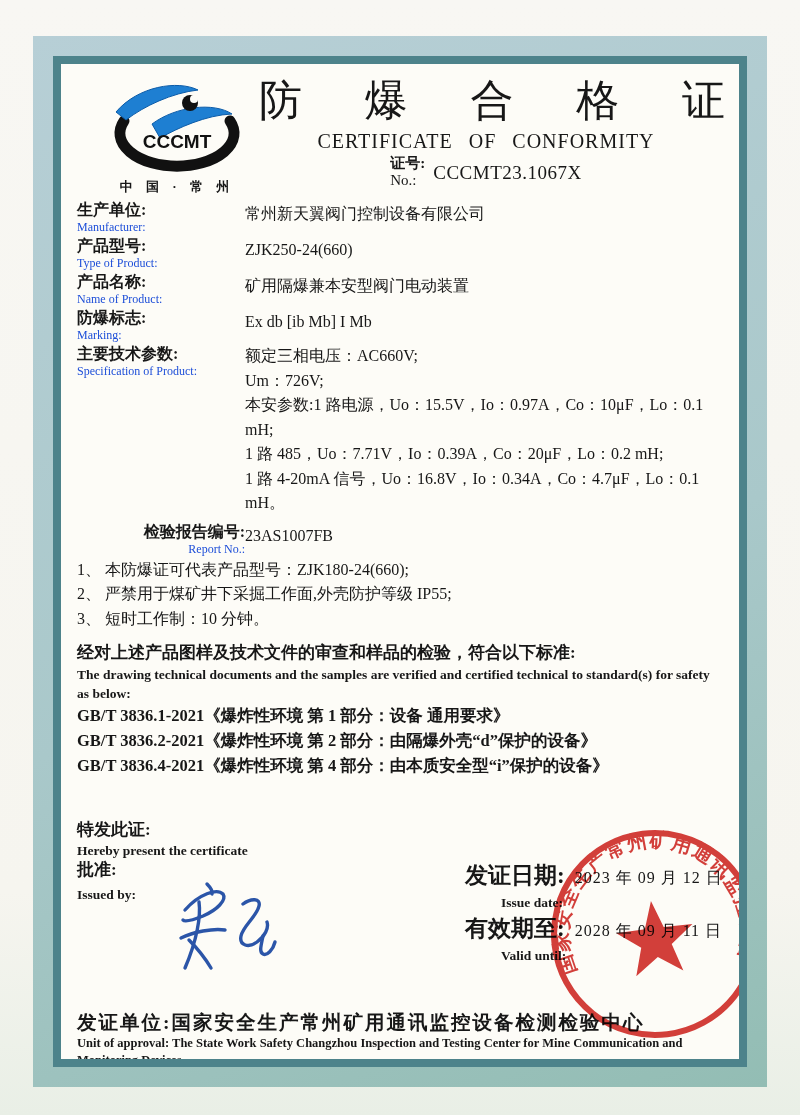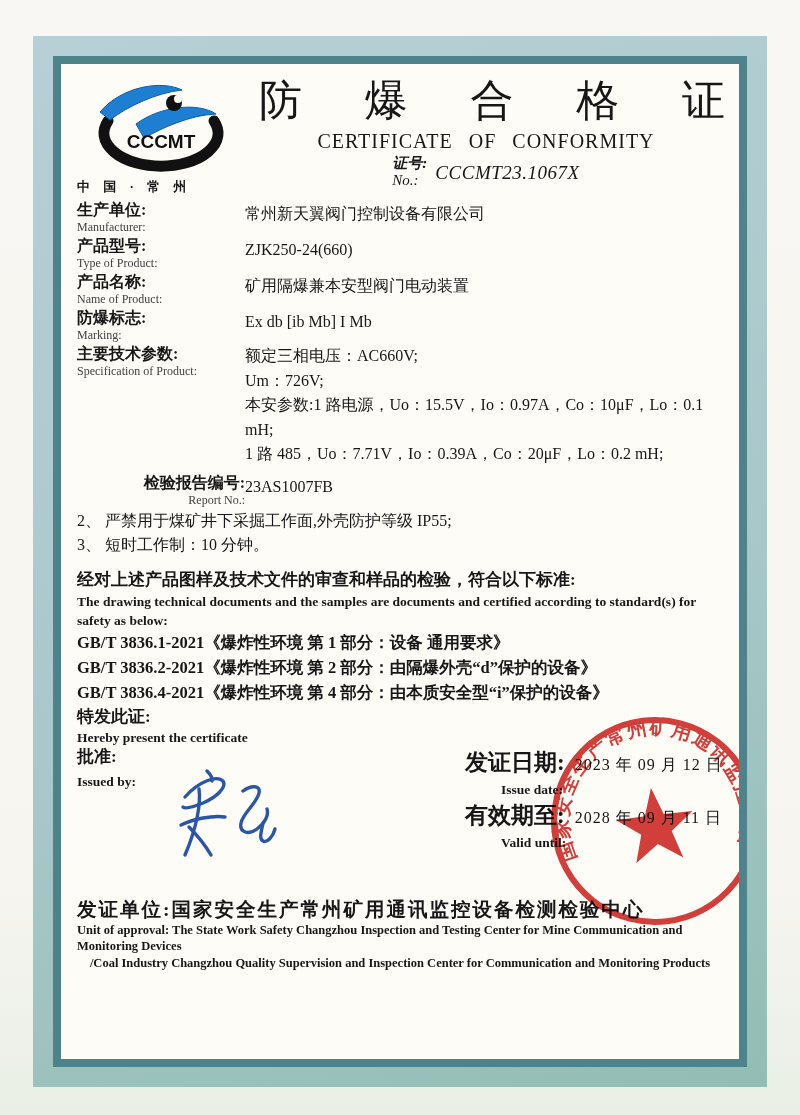--- a/index.html
+++ b/index.html
@@ -20,7 +20,7 @@
 
   
   .header { position:relative; height:122px; }
-  .logo { position:absolute; left:0; top:2px; width:168px; }
+  .logo { position:absolute; left:16px; top:2px; width:168px; text-align:center; }
   .logo svg { display:block; margin:0 auto; }
   .logo-sub { font-size:13px; font-weight:bold; letter-spacing:5px; margin-top:2px; }
   .titles { margin-left:172px; text-align:center; }

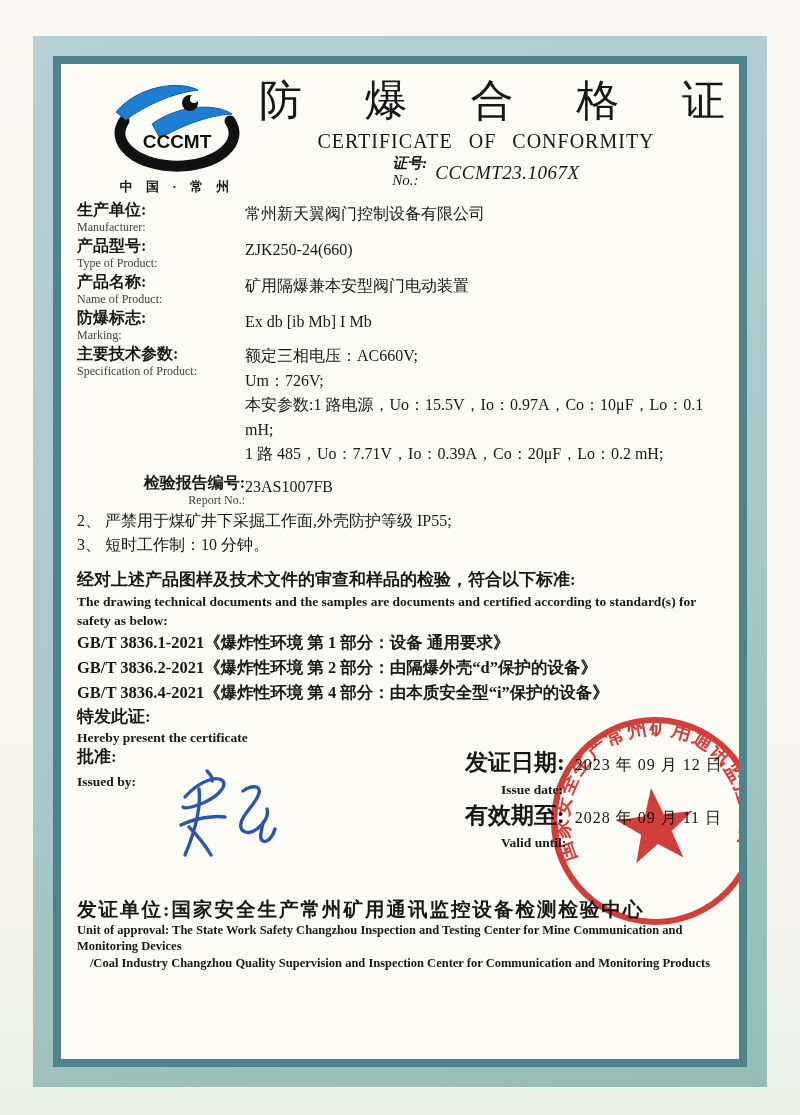--- a/index.html
+++ b/index.html
@@ -26,7 +26,7 @@
   .titles { margin-left:172px; text-align:center; }
   .title-cn { font-size:43px; letter-spacing:26px; white-space:nowrap; text-indent:10px; line-height:54px; }
   .title-en { font-size:20px; letter-spacing:1px; word-spacing:10px; margin-top:2px; }
-  .certno-row { display:flex; justify-content:center; align-items:center; margin-top:2px; gap:8px;font-style:italic; }
+  .certno-row { display:flex; justify-content:center; align-items:center; margin-top:2px; gap:8px; }
   .certno-labels { text-align:left; font-size:15px; line-height:17px; }
   .certno-labels .cn { font-weight:bold; }
   .certno-val { font-size:19px; letter-spacing:.5px; padding-top:2px; }

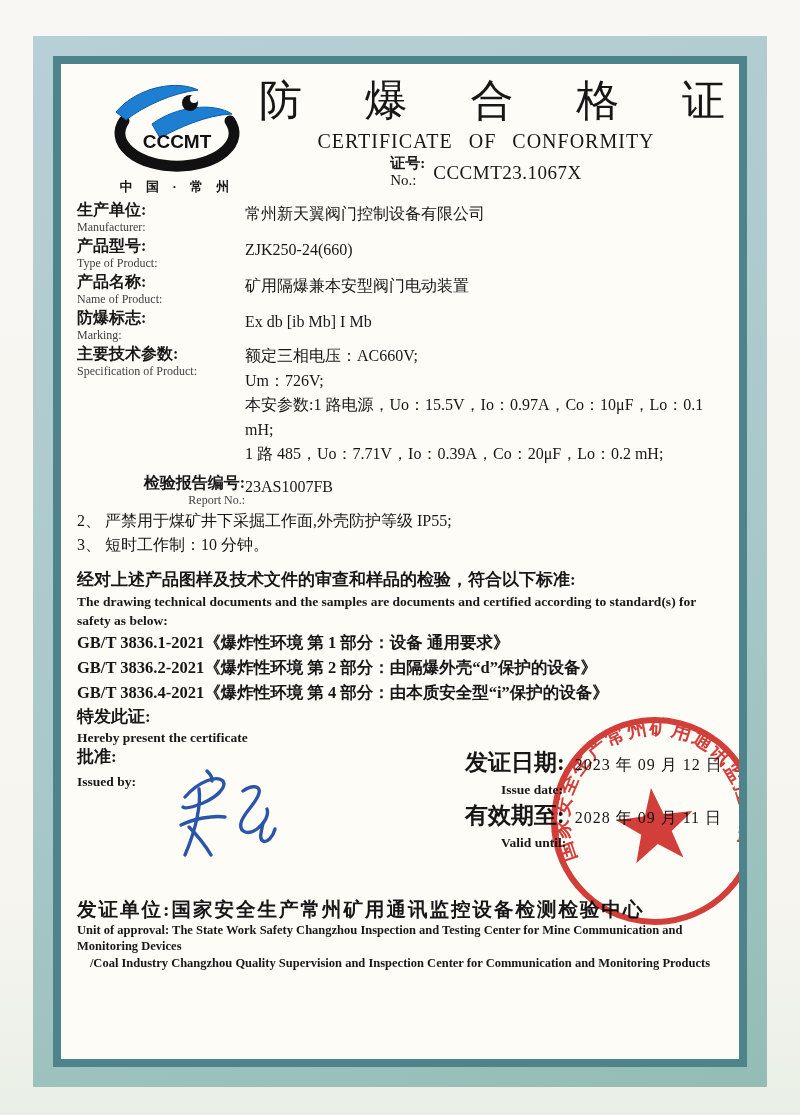--- a/index.html
+++ b/index.html
@@ -36,7 +36,7 @@
   .row { display:flex; margin-bottom:1px; }
   .lbl { width:168px; flex:none; }
   .lbl .cn { font-size:16px; font-weight:bold; line-height:20px; }
-  .lbl .en { font-size:12px; line-height:15px; color:#404040; }
+  .lbl .en { font-size:12px; line-height:15px; color:#1d4ed8; }
   .val { font-size:16px; line-height:22px; padding-top:3px; }
   .val-lines div { font-size:16px; line-height:24.5px; }
 

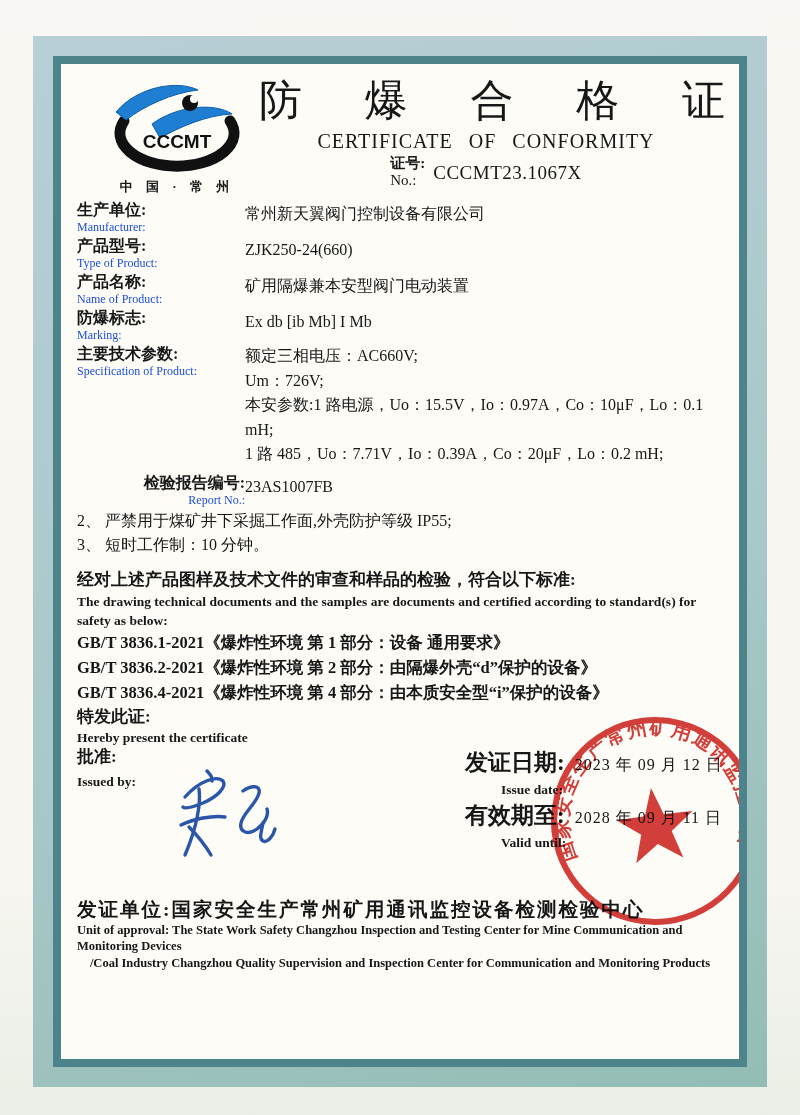--- a/index.html
+++ b/index.html
@@ -143,6 +143,7 @@
               <div>Um：726V;</div>
               <div>本安参数:1 路电源，Uo：15.5V，Io：0.97A，Co：10μF，Lo：0.1 mH;</div>
               <div>1 路 485，Uo：7.71V，Io：0.39A，Co：20μF，Lo：0.2 mH;</div>
+              <div>1 路 4-20mA 信号，Uo：16.8V，Io：0.34A，Co：4.7μF，Lo：0.1 mH。</div>
             </div>
           </div>
 

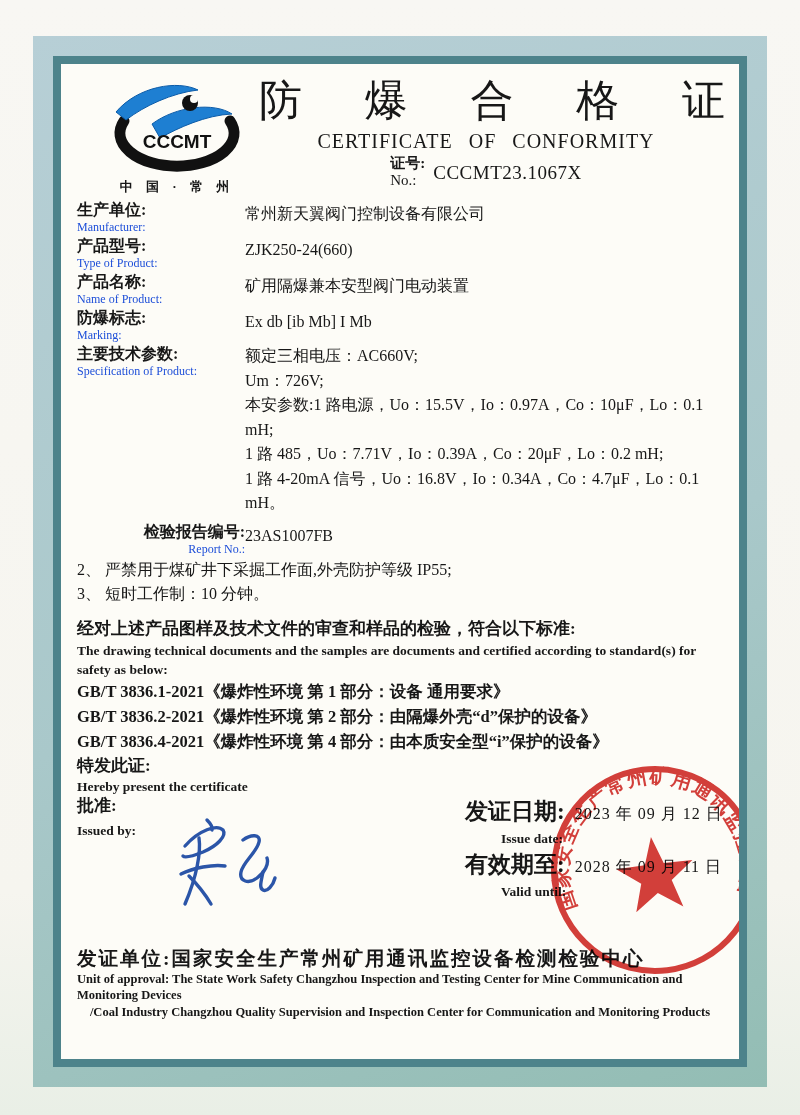--- a/index.html
+++ b/index.html
@@ -157,6 +157,7 @@
 
           <div class="row">
             <div class="val-lines">
+              <div>1、 本防爆证可代表产品型号：ZJK180-24(660);</div>
               <div>2、 严禁用于煤矿井下采掘工作面,外壳防护等级 IP55;</div>
               <div>3、 短时工作制：10 分钟。</div>
             </div>

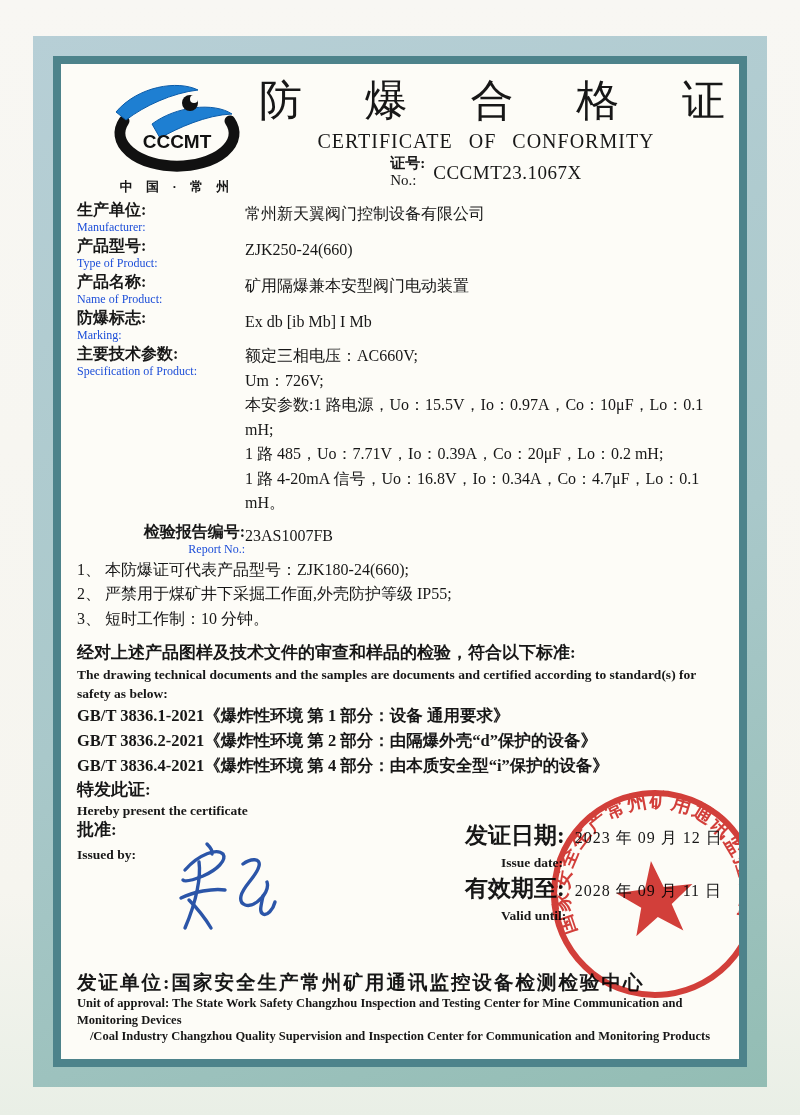--- a/index.html
+++ b/index.html
@@ -166,7 +166,7 @@
 
         <div class="standards">
           <div class="std-intro-cn">经对上述产品图样及技术文件的审查和样品的检验，符合以下标准:</div>
-          <div class="std-intro-en">The drawing technical documents and the samples are documents and certified according to standard(s) for safety as below:</div>
+          <div class="std-intro-en">The drawing technical documents and the samples are verified and certified technical to standard(s) for safety as below:</div>
           <div class="std-item">GB/T 3836.1-2021《爆炸性环境 第 1 部分：设备 通用要求》</div>
           <div class="std-item">GB/T 3836.2-2021《爆炸性环境 第 2 部分：由隔爆外壳“d”保护的设备》</div>
           <div class="std-item">GB/T 3836.4-2021《爆炸性环境 第 4 部分：由本质安全型“i”保护的设备》</div>

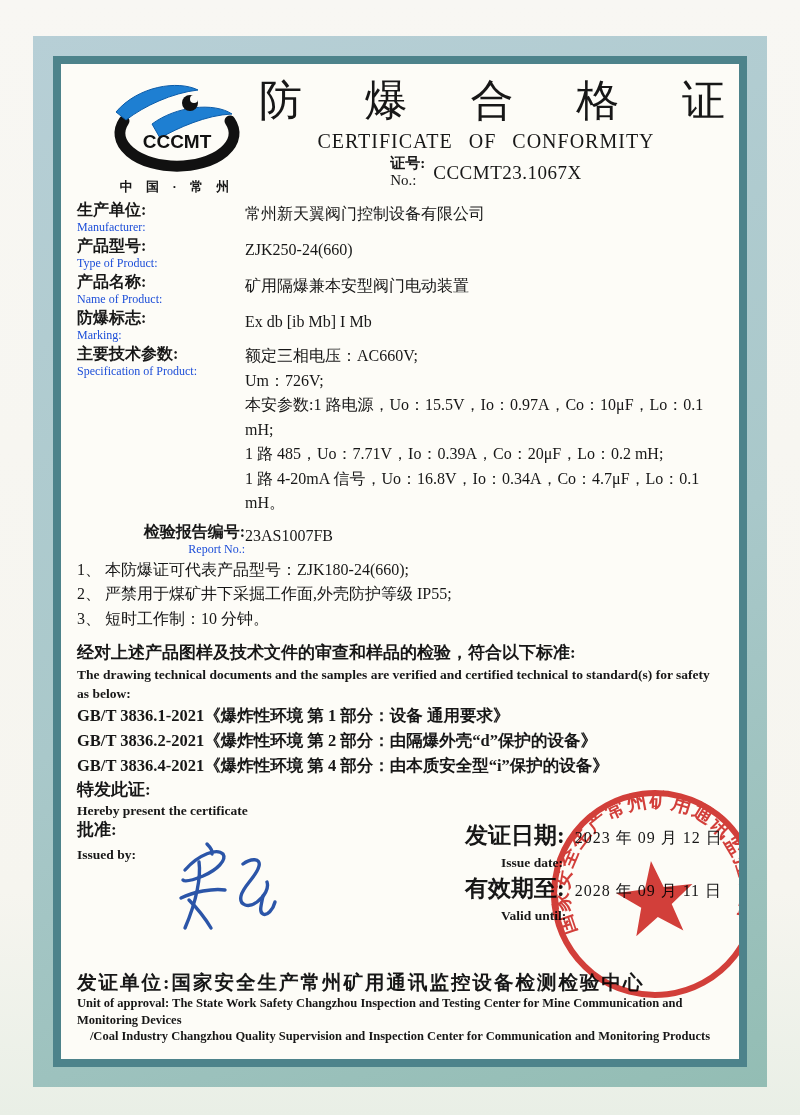--- a/index.html
+++ b/index.html
@@ -45,7 +45,7 @@
   .std-intro-cn { font-size:17px; font-weight:bold; line-height:24px; }
   .std-intro-en { font-size:13.5px; font-weight:bold; line-height:19px; }
   .std-item { font-size:16.5px; font-weight:bold; line-height:25px; }
-  .std-close { font-size:17px; font-weight:bold; line-height:24px; }
+  .std-close { font-size:17px; font-weight:bold; line-height:24px;margin-top:40px; }
 
   
   .issue { position:relative; height:168px; }

